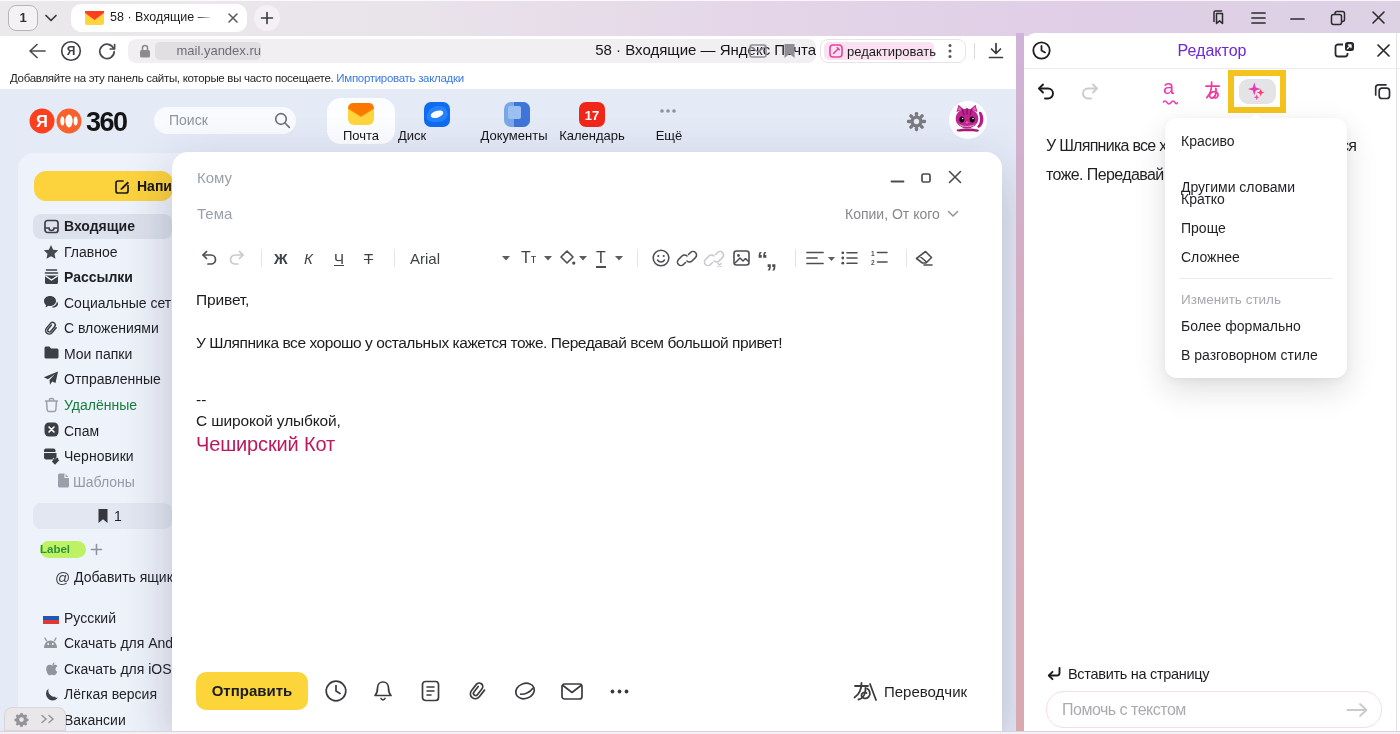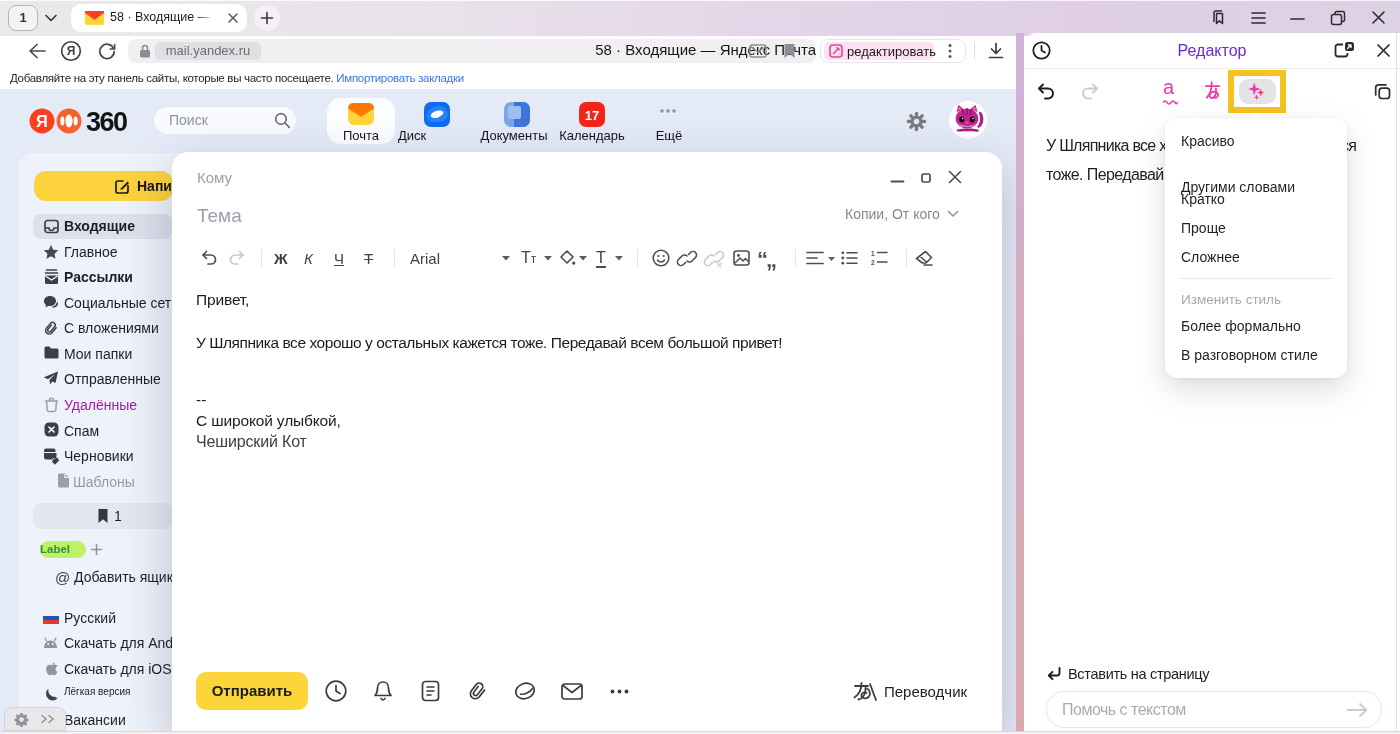--- a/index.html
+++ b/index.html
@@ -65,7 +65,7 @@
     </svg>
 <div class="a" style="left:128px;top:39px;width:688px;height:24px;border-radius:8px;background:#f1eff2"></div>
 <div class="t" style="left:128px;top:41px;width:688px;text-align:right;font-size:15px;color:#161618">58 · Входящие — Яндекс Почта</div>
-<div class="a" style="left:155px;top:42px;width:106px;height:18px;border-radius:5px;background:#e2dfe3;font-size:13px;color:#6e6e72;text-align:center;line-height:18px">mail.yandex.ru</div>
+<div class="a" style="left:155px;top:42px;width:106px;height:18px;border-radius:5px;background:#e2dfe3;font-size:13px;color:#6e6e72;text-align:right;line-height:18px">mail.yandex.ru</div>
 <svg style="left:139px;top:44px" width="12" height="14" viewBox="0 0 12 14">
       <rect x="1" y="6" width="10" height="7.5" rx="1.5" fill="#8b8b90"></rect>
       <path d="M3.5 6 V4 a2.5 2.5 0 0 1 5 0 V6" fill="none" stroke="#8b8b90" stroke-width="1.6"></path>

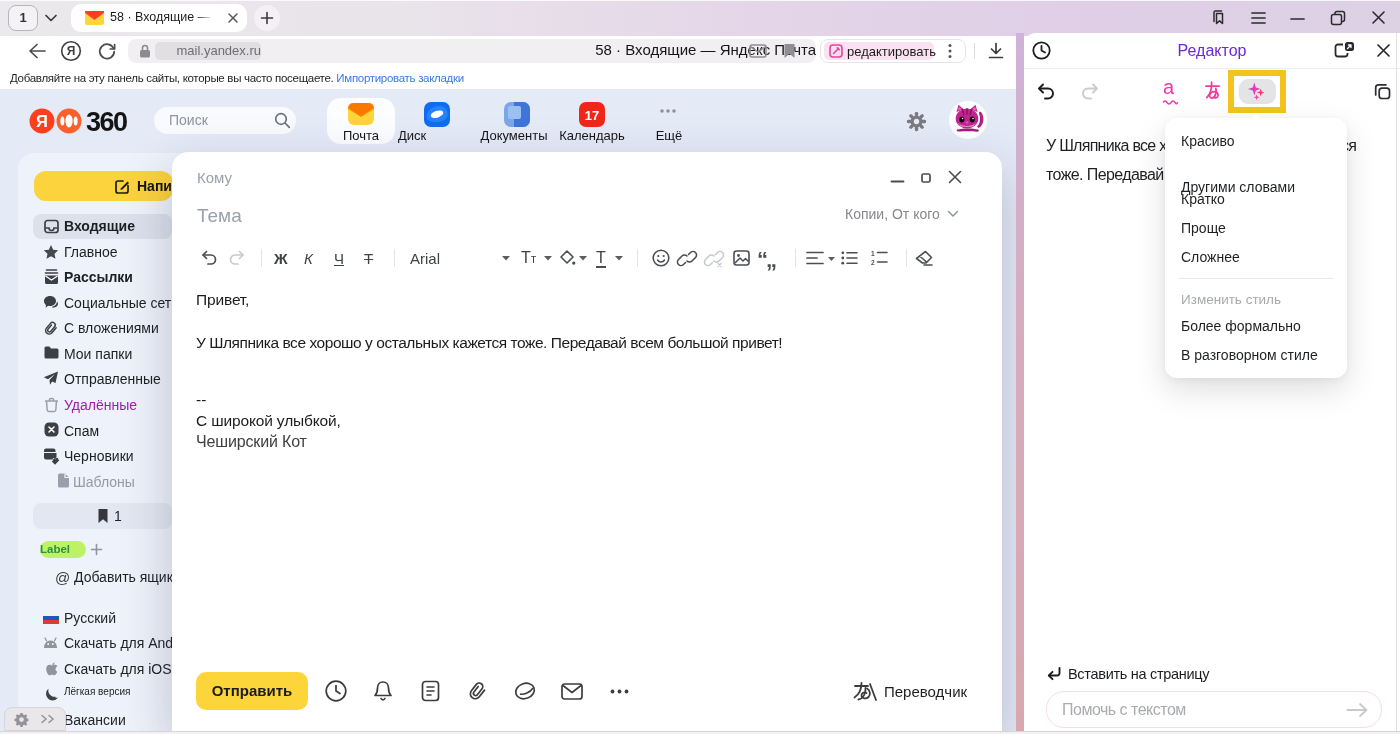--- a/index.html
+++ b/index.html
@@ -296,7 +296,7 @@
 <svg style="left:948px;top:170px" width="14" height="14" viewBox="0 0 14 14">
       <path d="M1.5 1.5 L12.5 12.5 M12.5 1.5 L1.5 12.5" stroke="#4c4c50" stroke-width="1.6" stroke-linecap="round"></path>
     </svg>
-<div class="t" style="left:197px;top:205px;font-size:19px;color:#9aa1ab">Тема</div>
+<div class="t" style="left:197px;top:205px;font-size:15px;color:#9aa1ab">Тема</div>
 <div class="t" style="left:845px;top:206px;font-size:14px;color:#85878c">Копии, От кого</div>
 <svg style="left:947px;top:210px" width="12" height="8" viewBox="0 0 12 8">
       <path d="M1.5 1.5 L6 6 L10.5 1.5" fill="none" stroke="#8f959e" stroke-width="1.5" stroke-linecap="round" stroke-linejoin="round"></path>

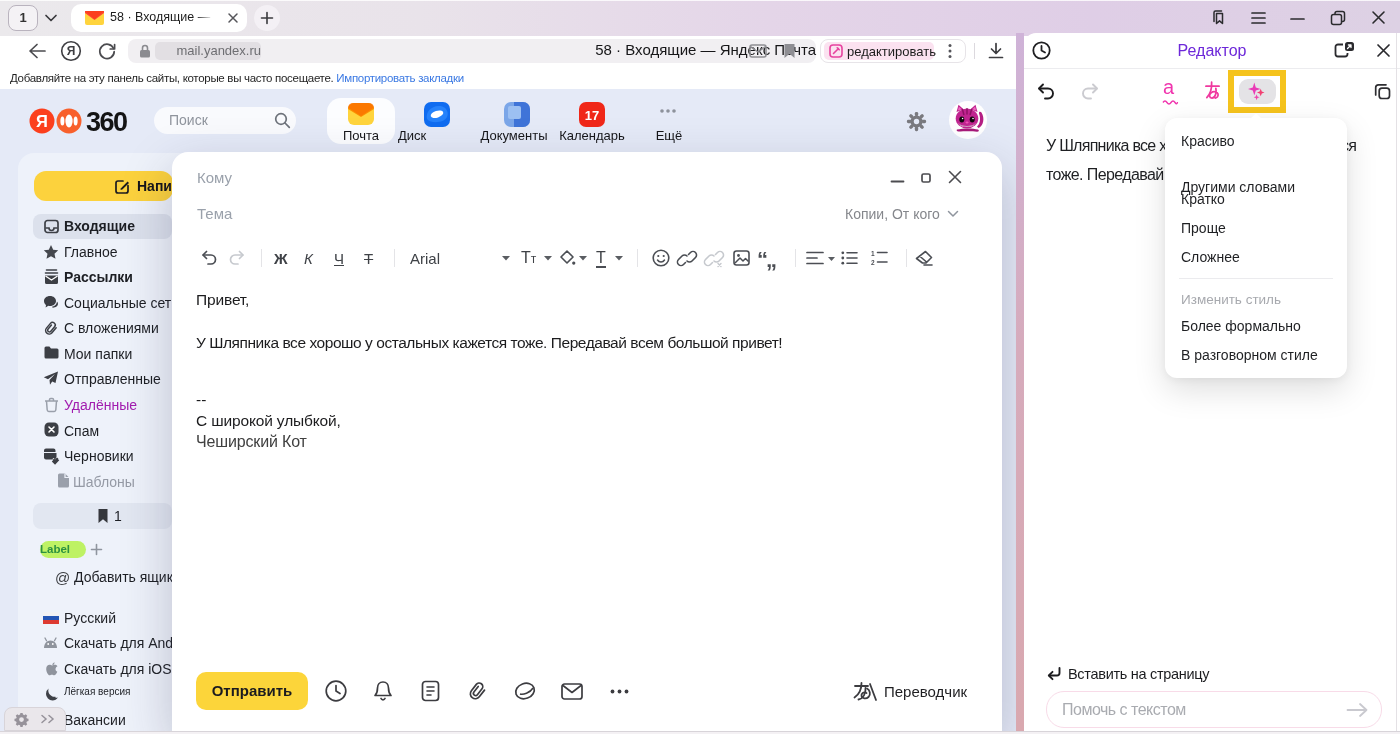--- a/index.html
+++ b/index.html
@@ -227,7 +227,7 @@
 <svg style="left:44px;top:397px" width="15" height="15" viewBox="0 0 15 15">
       <path d="M2.5 4 H12.5 L11.8 13 a1.6 1.6 0 0 1 -1.6 1.4 H4.8 a1.6 1.6 0 0 1 -1.6 -1.4 Z M1 4 H14 M5.5 4 V2.6 a1.2 1.2 0 0 1 1.2 -1.2 h1.6 a1.2 1.2 0 0 1 1.2 1.2 V4" fill="none" stroke="#9aa0ab" stroke-width="1.5"></path>
     </svg>
-<div class="t sgrey" style="left:64px;top:397px;font-size:14px;color:#a21caf">Удалённые</div>
+<div class="t sgrey" style="left:64px;top:397px;font-size:14px;color:#15803d">Удалённые</div>
 <svg style="left:44px;top:422px" width="15" height="15" viewBox="0 0 15 15">
       <rect x="0.5" y="0.5" width="14" height="14" rx="4.5" fill="#3c3f45"></rect>
       <path d="M5 5 L10 10 M10 5 L5 10" stroke="#fff" stroke-width="1.6" stroke-linecap="round"></path>

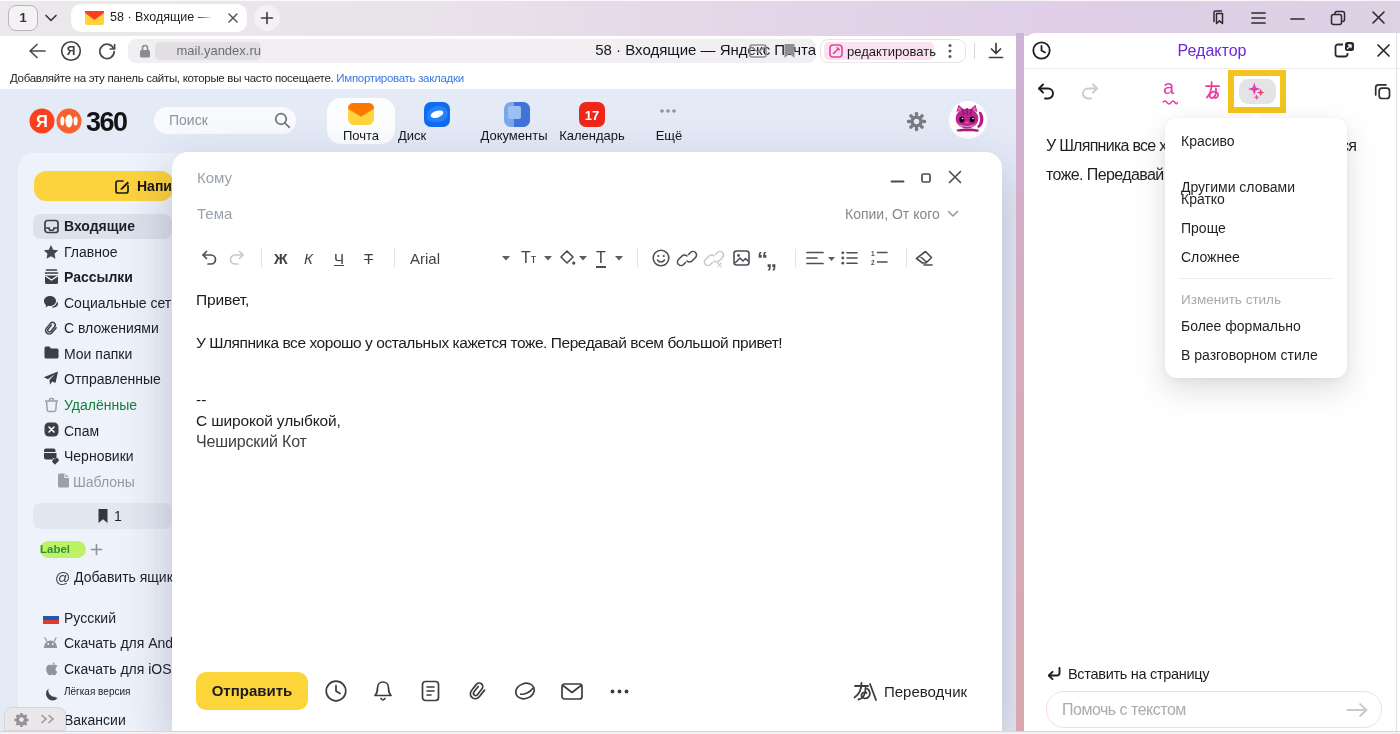--- a/index.html
+++ b/index.html
@@ -385,7 +385,7 @@
 <div class="t" style="left:196px;top:334px;font-size:15.5px;color:#1c1c1e;letter-spacing:-.45px">У Шляпника все хорошо у остальных кажется тоже. Передавай всем большой привет!</div>
 <div class="t" style="left:196px;top:391px;font-size:15.5px;color:#1c1c1e">--</div>
 <div class="t" style="left:196px;top:412px;font-size:15.5px;color:#1c1c1e;letter-spacing:-.15px">С широкой улыбкой,</div>
-<div class="t" style="left:196px;top:433px;font-size:16px;color:#404040;letter-spacing:-.15px">Чеширский Кот</div>
+<div class="t" style="left:196px;top:433px;font-size:20px;color:#be185d;letter-spacing:-.15px">Чеширский Кот</div>
 
 <div class="a" style="left:196px;top:672px;width:112px;height:38px;border-radius:10px;background:#fcd53a;text-align:center;font-size:15px;font-weight:700;color:#1b1b1f;line-height:38px">Отправить</div>
 <svg style="left:325px;top:680px" width="22" height="22" viewBox="0 0 22 22">

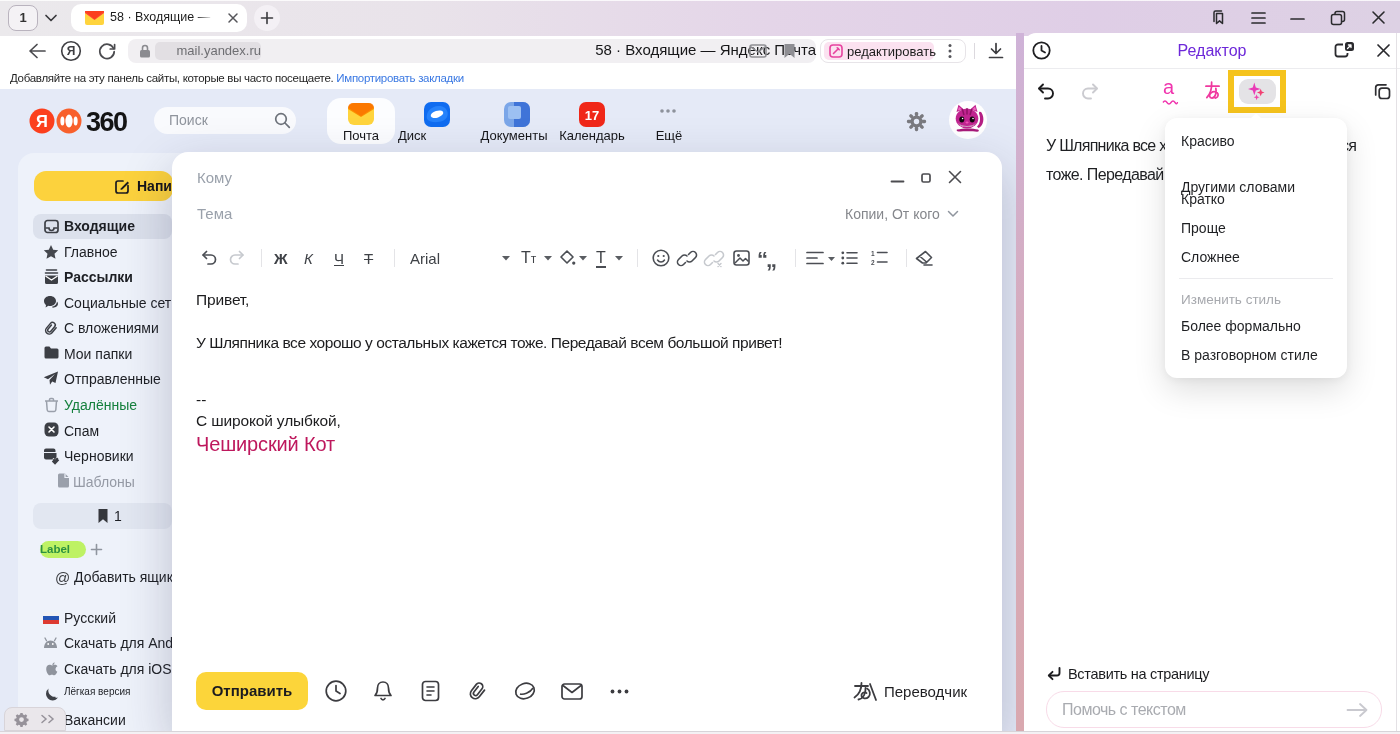--- a/index.html
+++ b/index.html
@@ -278,7 +278,7 @@
 <svg style="left:44px;top:687px" width="14" height="14" viewBox="0 0 14 14">
       <path d="M11.5 9.8 A6.3 6.3 0 0 1 4.6 1.6 A6.6 6.6 0 0 0 2 7 a6.5 6.5 0 0 0 6.5 6.4 a6.4 6.4 0 0 0 5.4 -3 c-.8.25-1.6.4-2.4.4 Z" fill="#3e4147"></path>
     </svg>
-<div class="t" style="left:64px;top:686px;font-size:10px;color:#222429">Лёгкая версия</div>
+<div class="t" style="left:64px;top:686px;font-size:14px;color:#222429">Лёгкая версия</div>
 <svg style="left:43px;top:712px" width="16" height="15" viewBox="0 0 16 15">
       <path d="M2.5 1 L6.5 1 L8 3 L9.5 1 L13.5 1 L10.5 5 H5.5 Z" fill="#555960"></path>
       <path d="M8 5.8 C5.6 5.8 3.9 7.4 3.9 9.7 C3.9 11.9 5.6 13.6 8 13.6 C10.4 13.6 12.1 11.9 12.1 9.7 C12.1 7.4 10.4 5.8 8 5.8 Z M10.9 13 L13 14.5" fill="none" stroke="#555960" stroke-width="1.5"></path>

